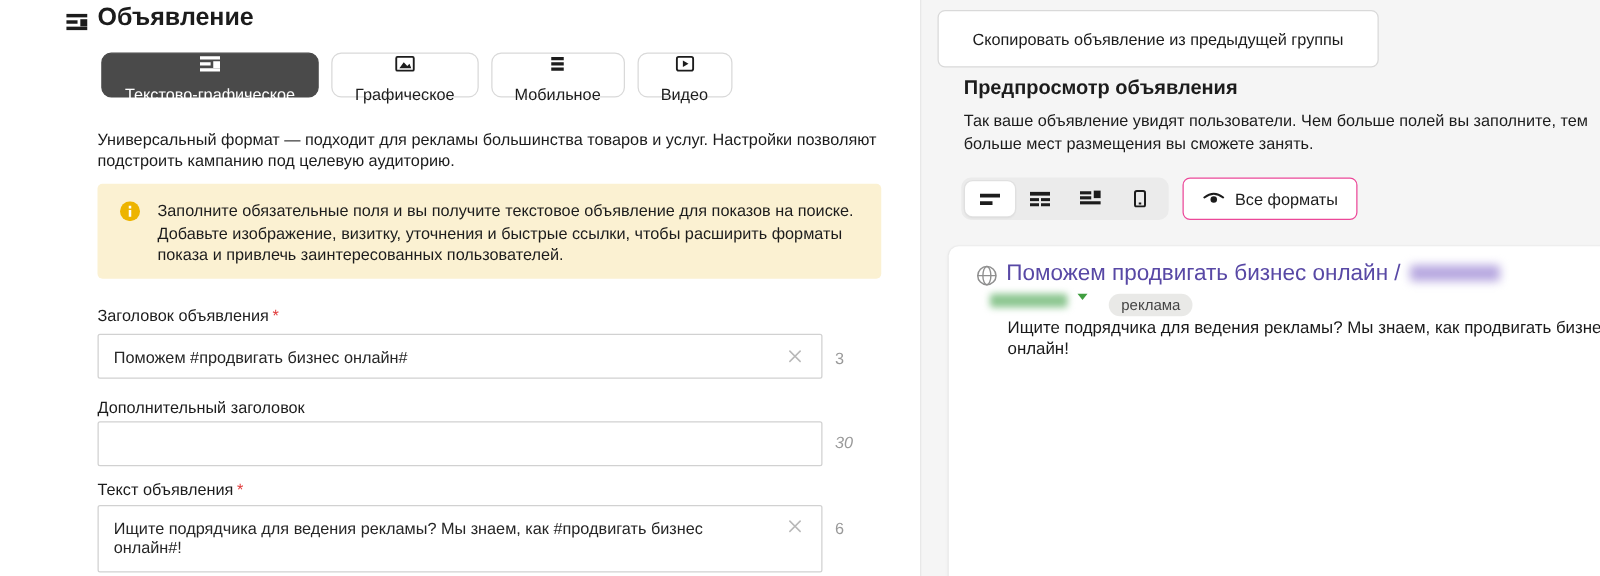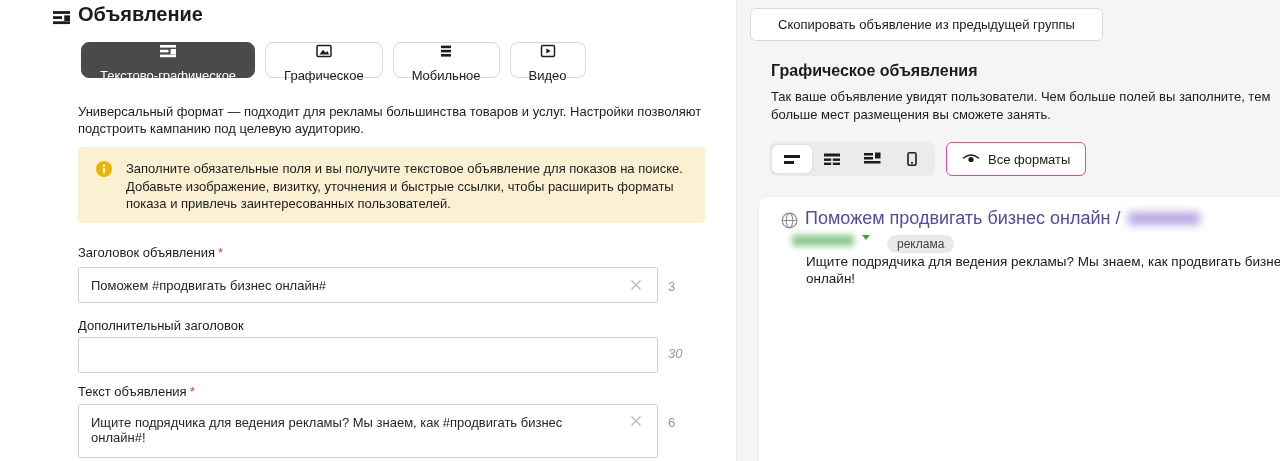--- a/index.html
+++ b/index.html
@@ -40,7 +40,7 @@
   
   .right-panel { position: absolute; left: 688px; top: 0; width: 592px; height: 461px;
                  background: #f5f5f5; border-left: 1px solid #e8e8e8; }
-  .copy-btn { position: absolute; left: 13px; top: 8px; height: 33px; padding: 0 27px; background: #fff;
+  .copy-btn { position: absolute; left: 13px; top: 8px; height: 46px; padding: 0 27px; background: #fff;
               border: 1px solid #d9d9d9; border-radius: 6px; font-family: "Liberation Sans", sans-serif;
               font-size: 13px; color: #1c1c1c; cursor: pointer; text-align: right; }
   .preview-heading { position: absolute; left: 34px; top: 62px; margin: 0; font-size: 16px; font-weight: 700; }

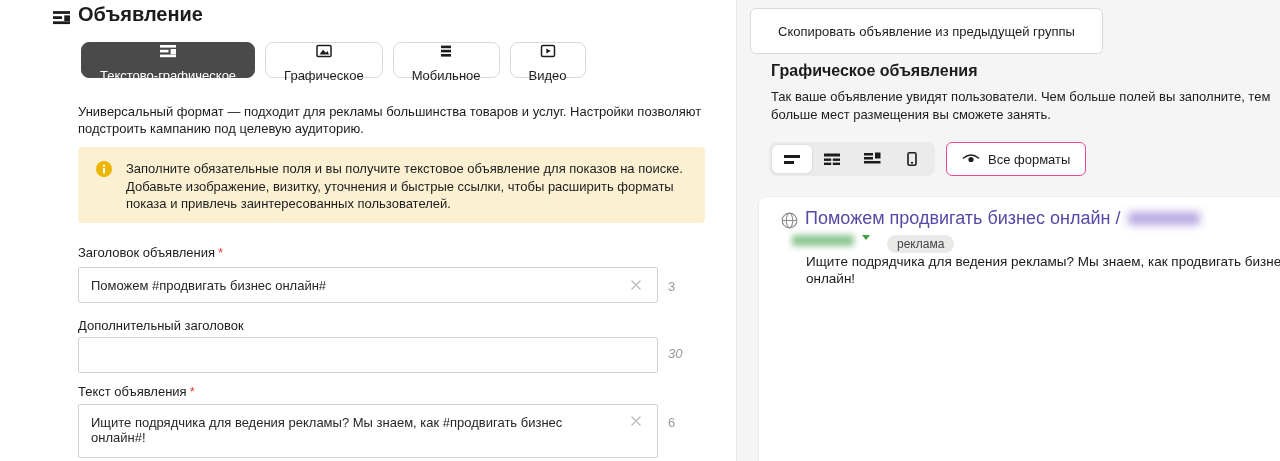--- a/index.html
+++ b/index.html
@@ -179,7 +179,7 @@
 
     <button class="copy-btn">Скопировать объявление из предыдущей группы</button>
 
-    <h2 class="preview-heading">Графическое объявления</h2>
+    <h2 class="preview-heading">Предпросмотр объявления</h2>
     <p class="preview-desc">Так ваше объявление увидят пользователи. Чем больше полей вы заполните, тем больше мест размещения вы сможете занять.</p>
 
     <div class="format-toggle">

